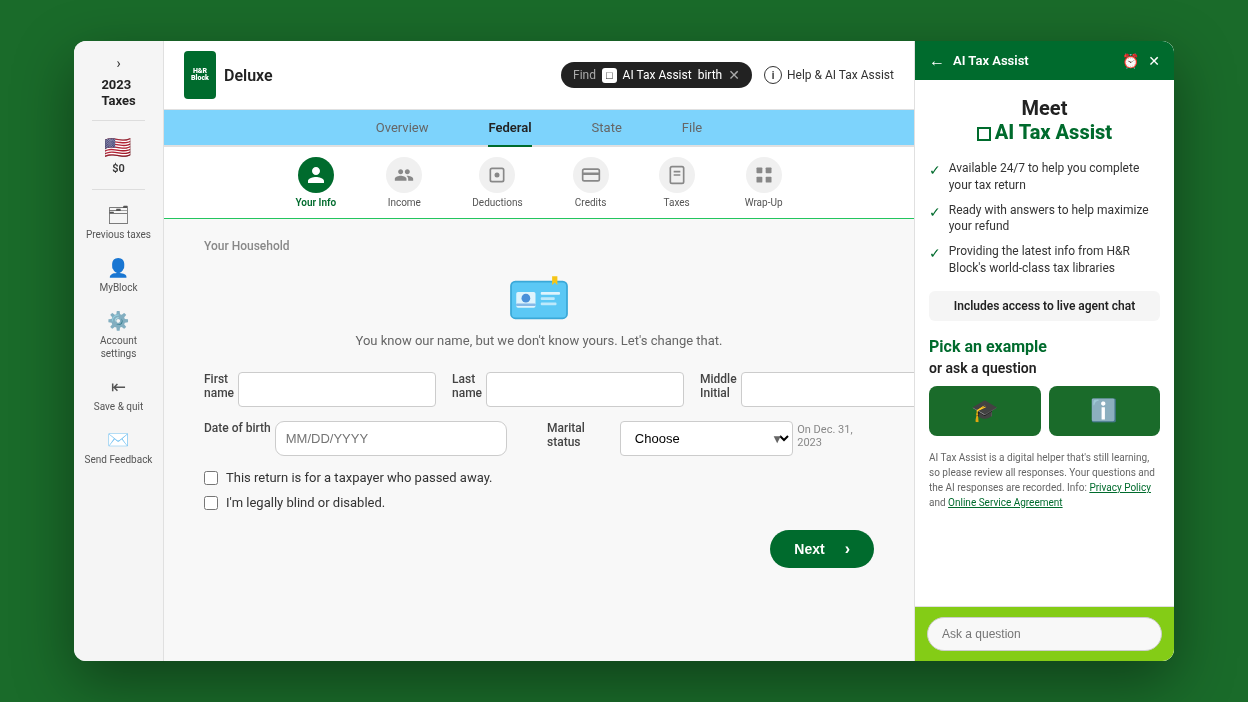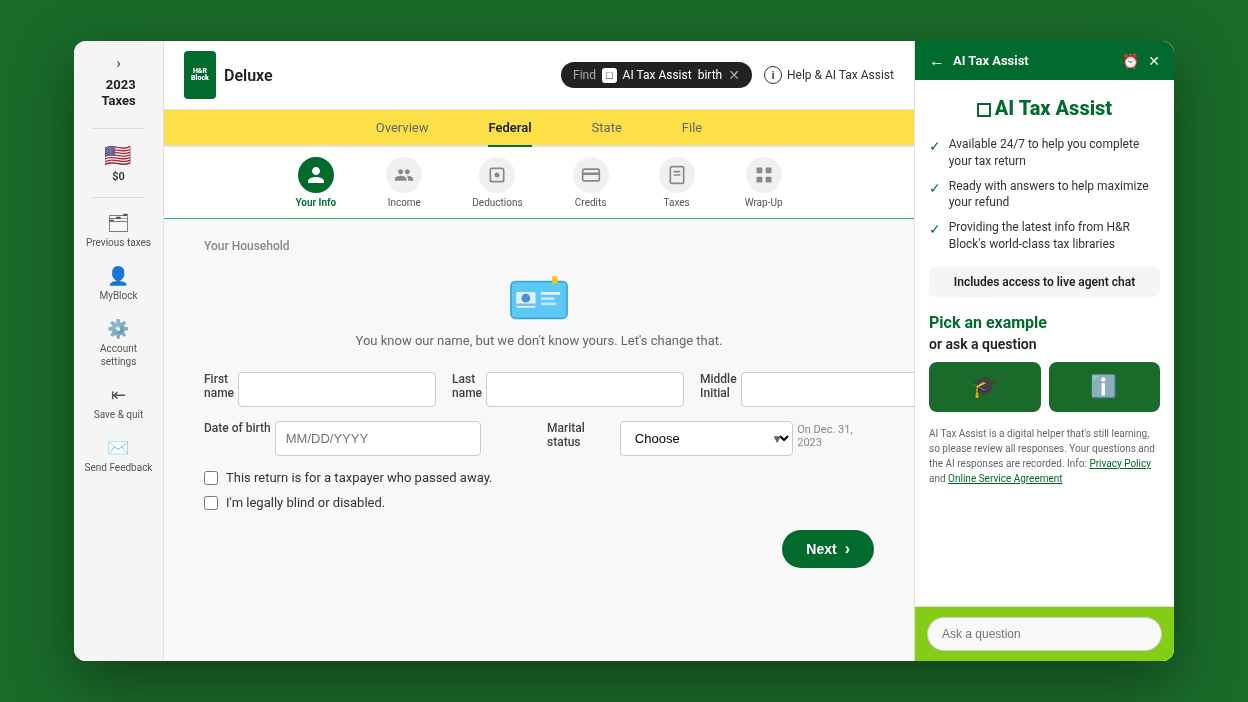--- a/index.html
+++ b/index.html
@@ -46,12 +46,12 @@
       cursor: pointer;
     }
     .sidebar-year-label {
-      text-align: right;
+      text-align: left;
       font-size: 13px;
       font-weight: 700;
       color: #222;
       line-height: 1.2;
-      margin-bottom: 14px;
+      margin-bottom: 6px;
     }
     .sidebar-divider {
       width: 60%;

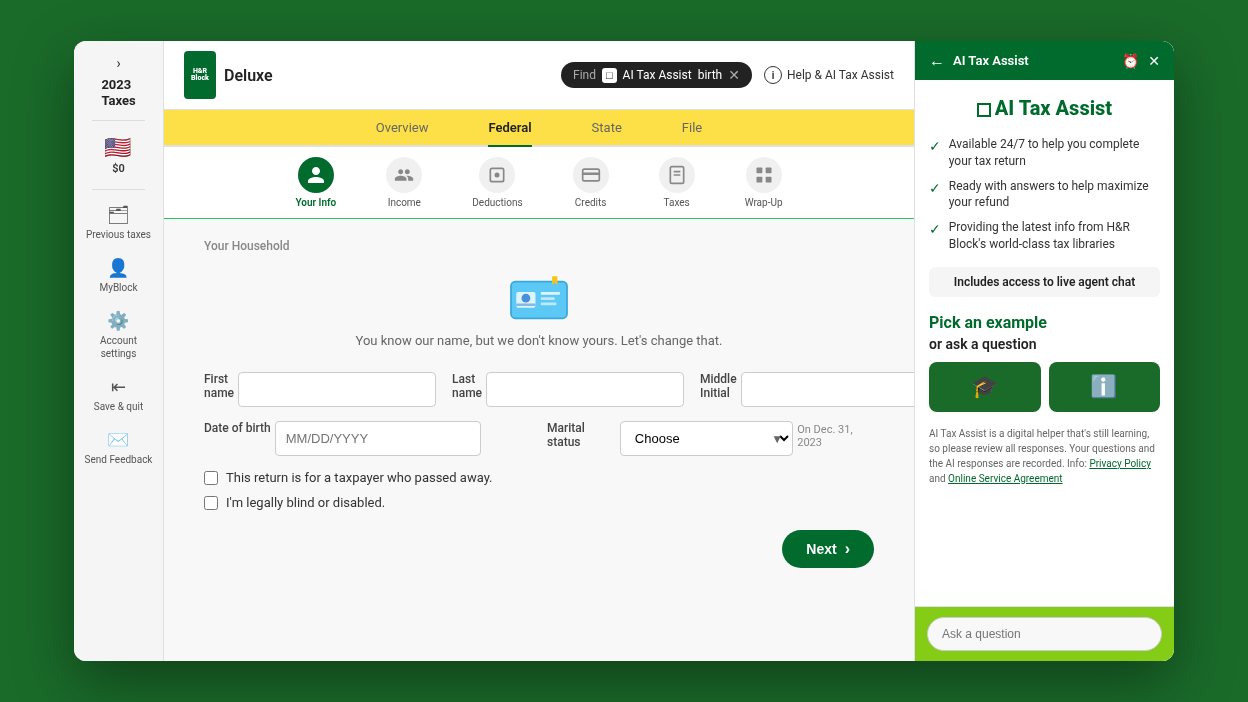--- a/index.html
+++ b/index.html
@@ -737,6 +737,7 @@
 
     <div class="ai-panel-body">
       <div class="ai-meet-section">
+        <div class="ai-meet-title">Meet</div>
         <div class="ai-meet-subtitle">
           <span style="display:inline-block;width:14px;height:14px;border:2px solid #006b2d;margin-right:4px;vertical-align:middle;"></span><span>AI Tax Assist</span>
         </div>

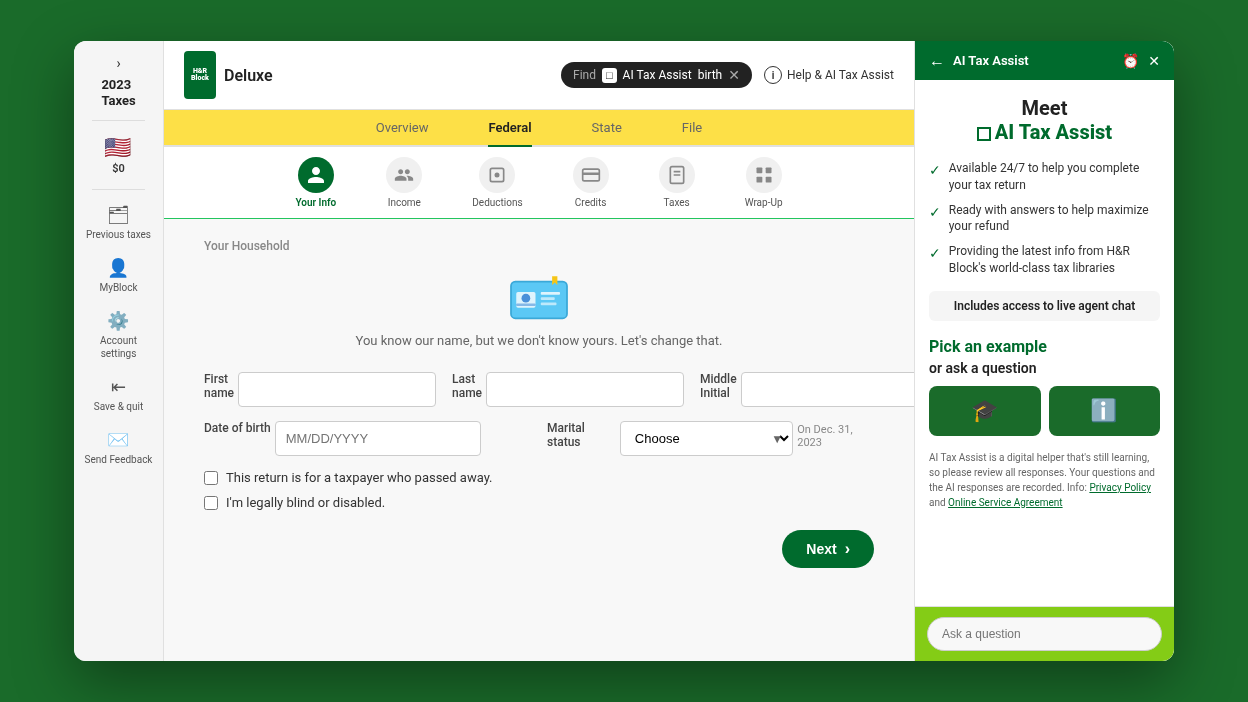--- a/index.html
+++ b/index.html
@@ -182,7 +182,7 @@
 
     
     .nav-tabs {
-      background: #fde047;
+      background: #7dd3fc;
       display: flex;
       justify-content: center;
       gap: 60px;

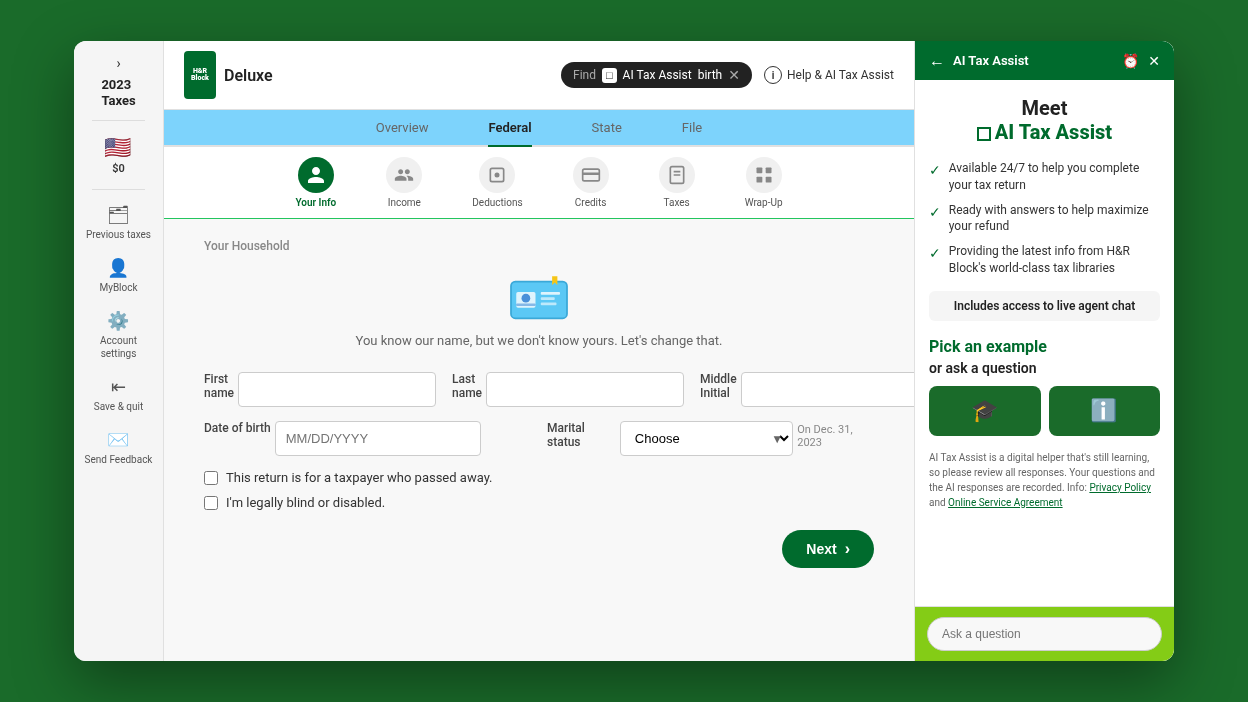--- a/index.html
+++ b/index.html
@@ -686,7 +686,7 @@
       <div class="form-row">
         <div class="form-group" style="flex:1;">
           <label class="form-label">Date of birth</label>
-          <input type="text" class="form-input" placeholder="MM/DD/YYYY" style="width: 206px;">
+          <input type="text" class="form-input" placeholder="MM/DD/YYYY" style="width: 232px; border-radius: 9px;">
         </div>
         <div class="form-group" style="flex:1;">
           <label class="form-label">Marital status</label>

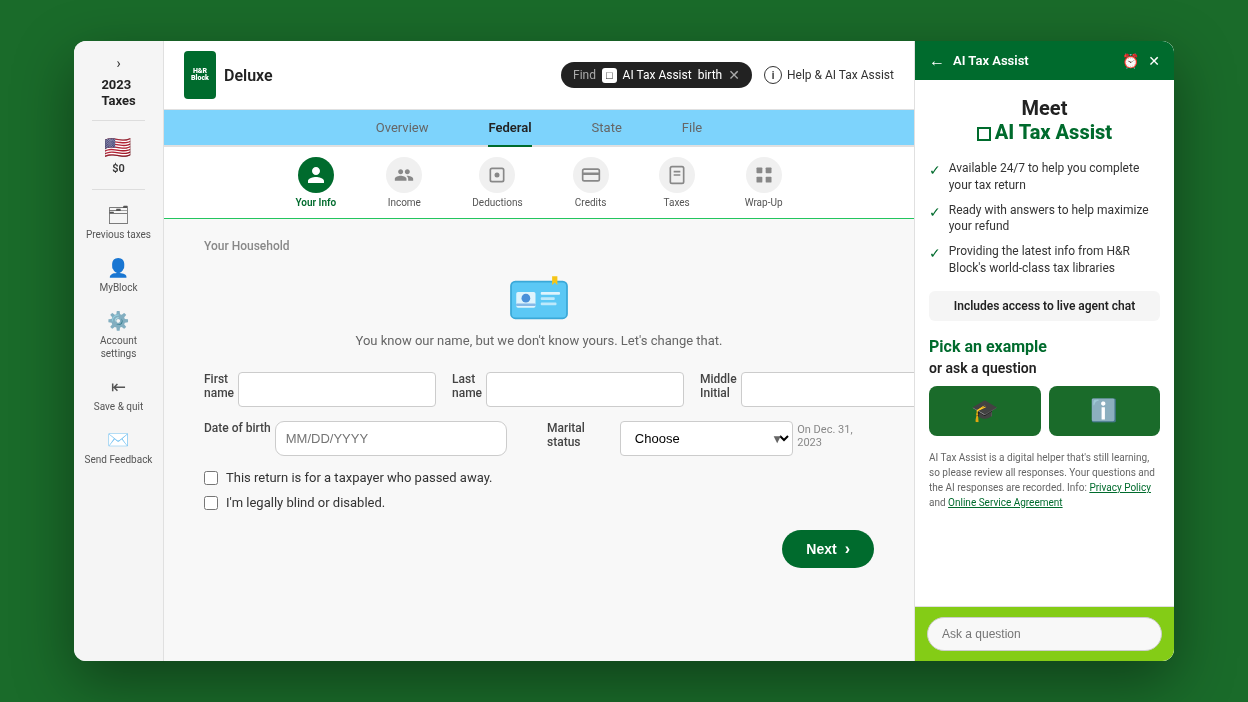--- a/index.html
+++ b/index.html
@@ -354,7 +354,7 @@
       cursor: pointer;
       display: flex;
       align-items: center;
-      gap: 8px;
+      gap: 20px;
       text-align: center;
     }
     .next-arrow {

